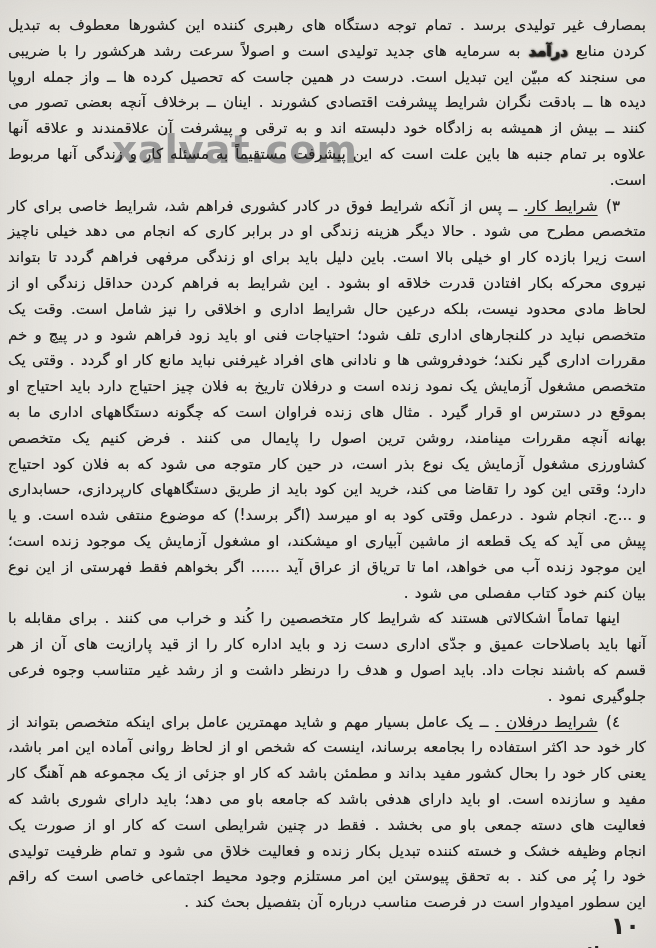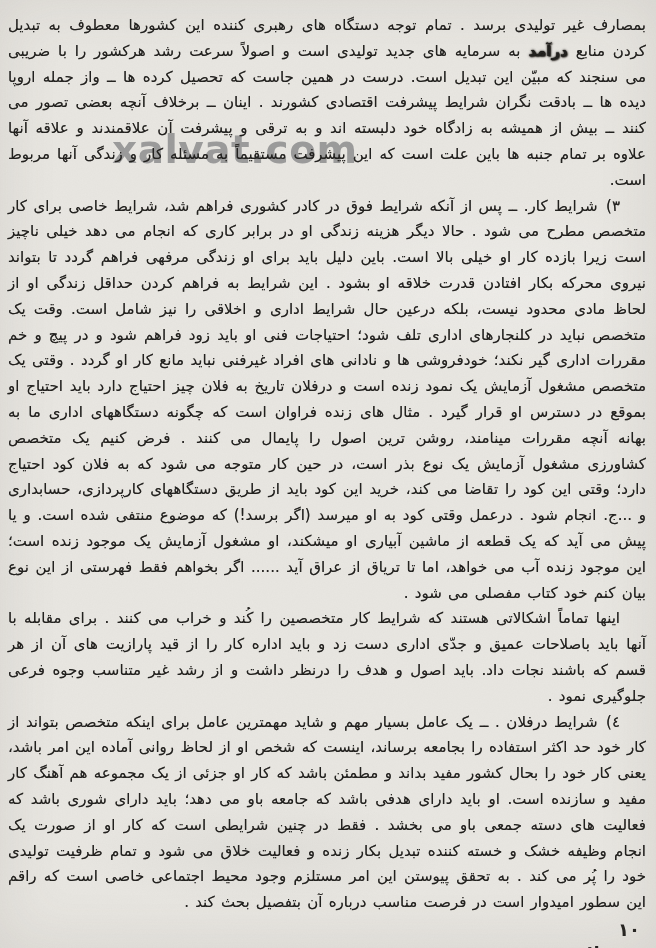--- a/index.html
+++ b/index.html
@@ -53,6 +53,7 @@
   }
   .para.no-indent { text-indent: 0; }
   .utitle {
+    text-decoration: underline;
     text-decoration-thickness: 1.3px;
     text-underline-offset: 4px;
   }

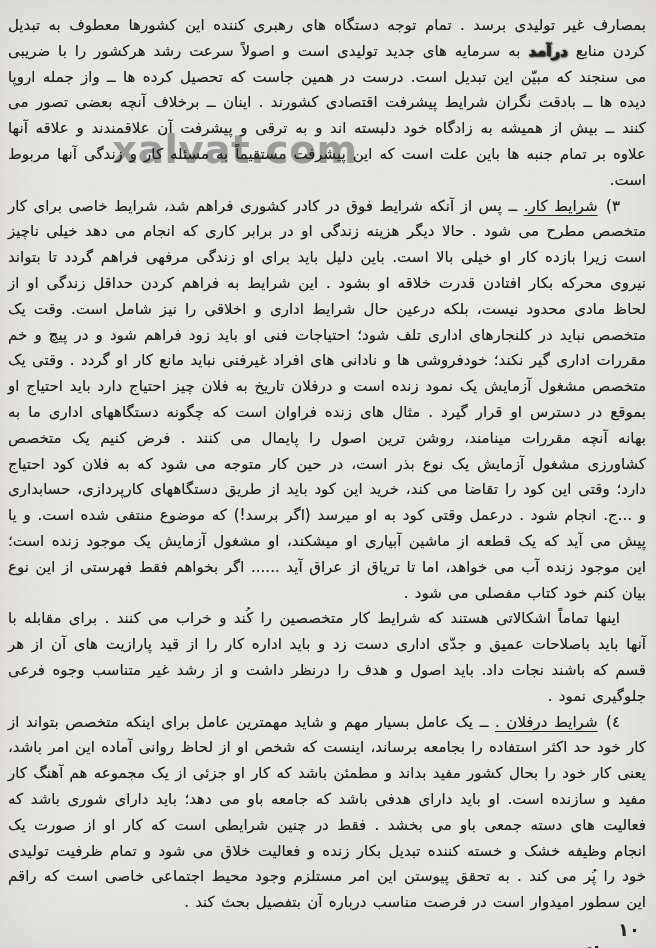--- a/index.html
+++ b/index.html
@@ -78,7 +78,7 @@
     bottom: 8px;
     right: 16px;
     z-index: 1;
-    font-size: 18px;
+    font-size: 24px;
     font-weight: bold;
     color: #23211e;
   }

